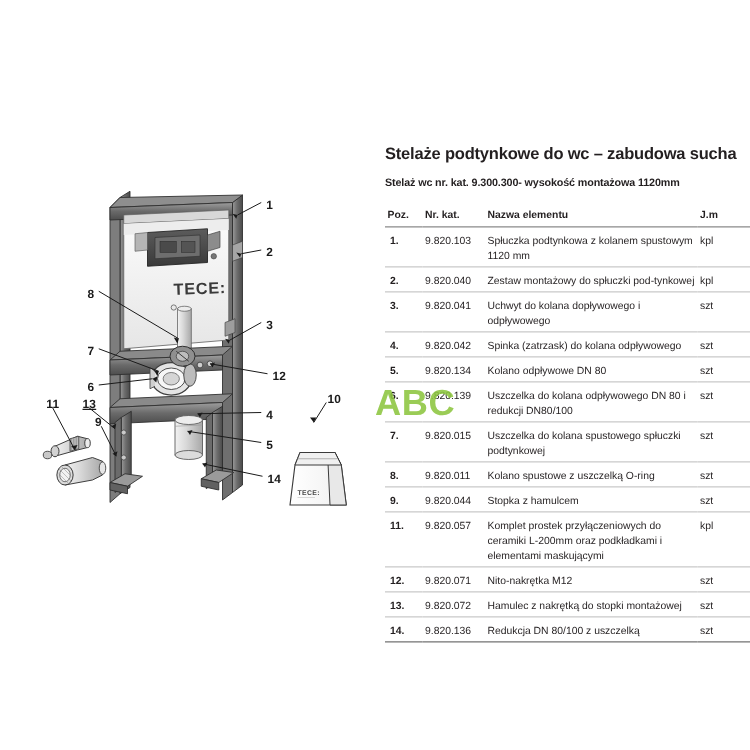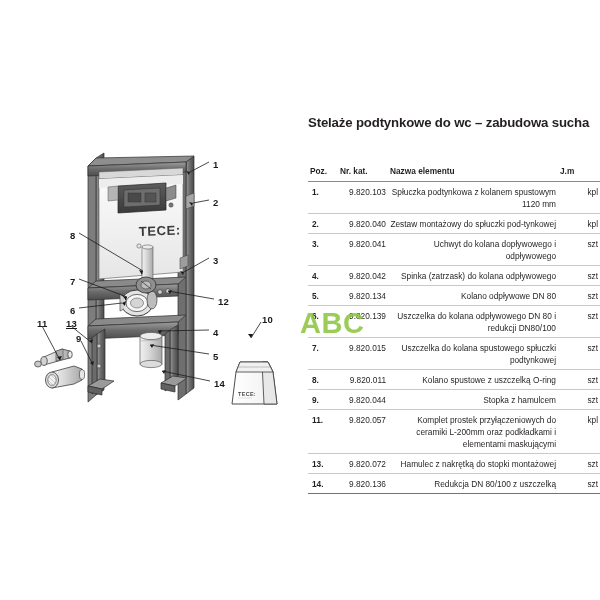--- a/index.html
+++ b/index.html
@@ -336,6 +336,7 @@
 <div id="doc-panel">
 
   <div id="doc-title">Stelaże podtynkowe do wc – zabudowa sucha</div>
+  <div id="doc-subtitle">Stelaż wc nr. kat. 9.300.300- wysokość montażowa 1120mm</div>
 
   <table id="parts-table">
     <colgroup>

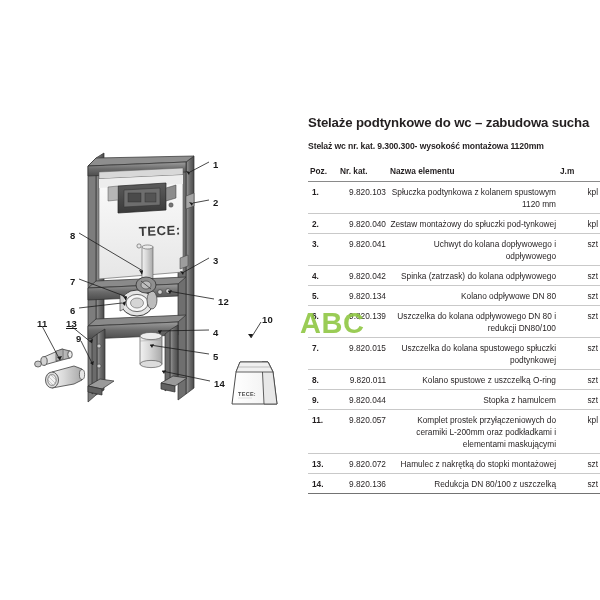--- a/index.html
+++ b/index.html
@@ -96,7 +96,7 @@
   #parts-table td {
     font-size: 8.3px;
     font-weight: normal;
-    text-align: right;
+    text-align: left;
     padding: 3.5px 2px 3.5px 2px;
     border-bottom: 1px solid #c9c9c9;
     color: #231f20;

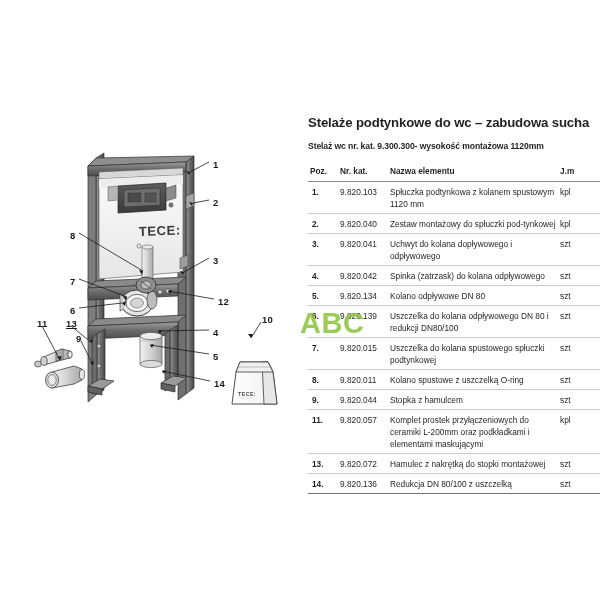--- a/index.html
+++ b/index.html
@@ -415,6 +415,12 @@
           <td class="jm">kpl</td>
         </tr>
         <tr>
+          <td class="poz">12.</td>
+          <td class="kat">9.820.071</td>
+          <td class="name">Nito-nakrętka M12</td>
+          <td class="jm">szt</td>
+        </tr>
+        <tr>
           <td class="poz">13.</td>
           <td class="kat">9.820.072</td>
           <td class="name">Hamulec z nakrętką do stopki montażowej</td>

